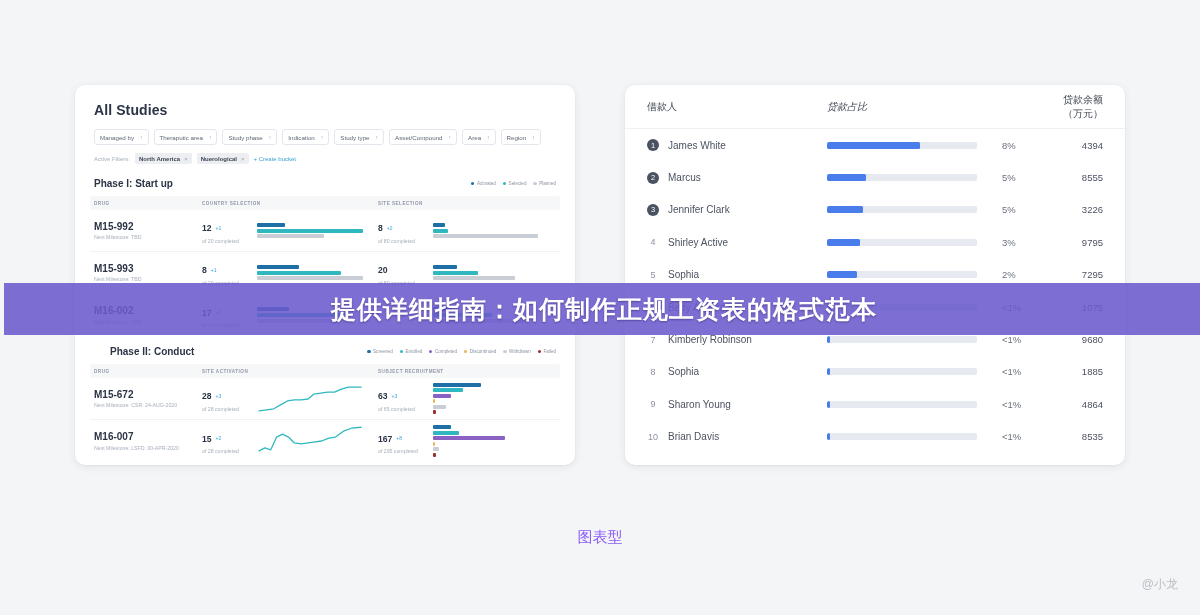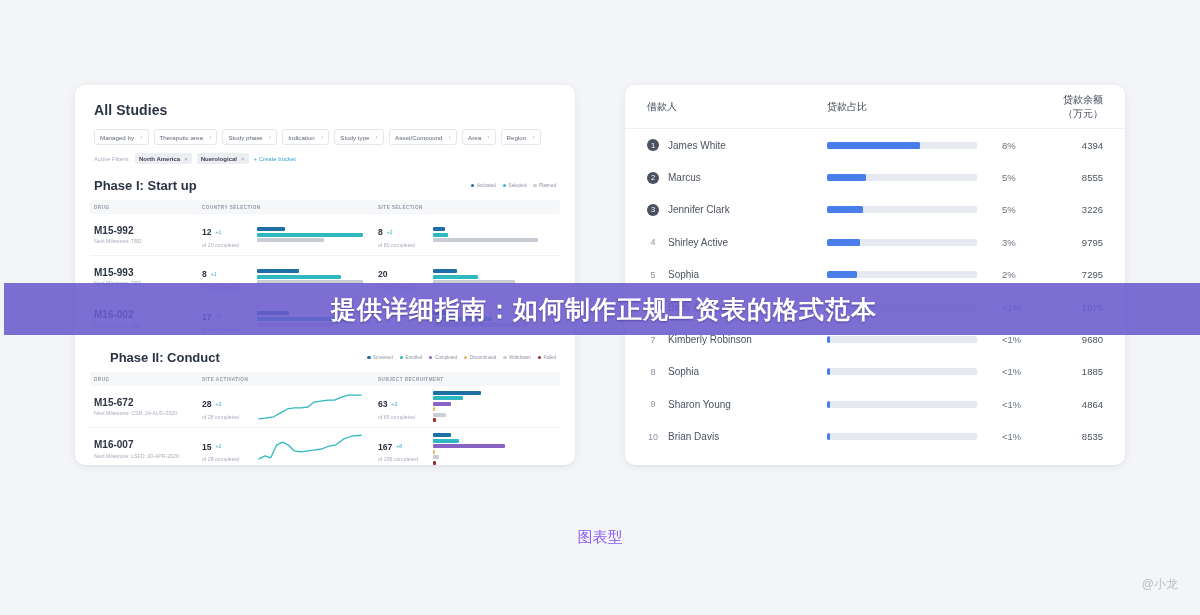--- a/index.html
+++ b/index.html
@@ -78,7 +78,7 @@
   .r-head { display: flex; align-items: center; height: 44px; border-bottom: 1px solid #eef0f3; padding: 0 22px; }
   .r-th { font-size: 10px; color: #3d4452; font-weight: normal; }
   .rc-name { width: 180px; }
-  .rc-bar  { width: 175px; }
+  .rc-bar  { width: 175px; font-style: italic; }
   .rc-pct  { width: 45px; }
   .rc-bal  { flex: 1; text-align: right; }
   .r-row { display: flex; align-items: center; height: 32.4px; padding: 0 22px; }

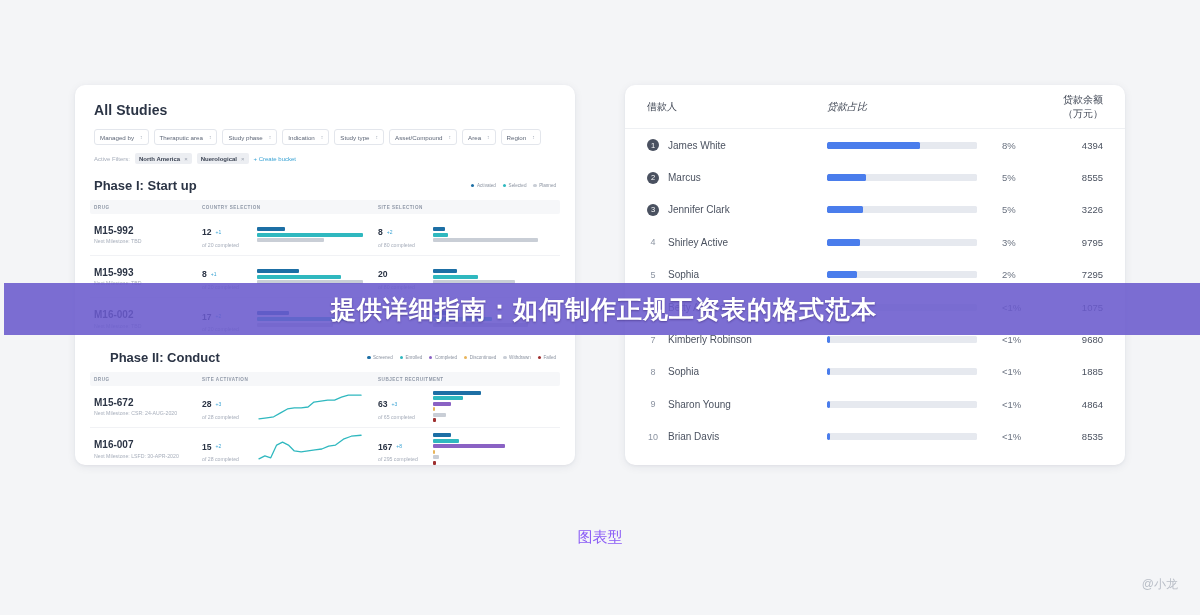--- a/index.html
+++ b/index.html
@@ -47,7 +47,7 @@
     display: flex; align-items: center; justify-content: space-between;
     margin: 14px 19px 0 19px;
   }
-  .phase-title { font-size: 13px; font-weight: bold; color: #2b3445; }
+  .phase-title { font-size: 10px; font-weight: bold; color: #2b3445; }
   .legend { display: flex; gap: 7px; }
   .legend-item { display: flex; align-items: center; gap: 2.5px; font-size: 4.6px; color: #8b93a1; white-space: nowrap; }
   .dot { width: 3.2px; height: 3.2px; border-radius: 50%; display: inline-block; }

